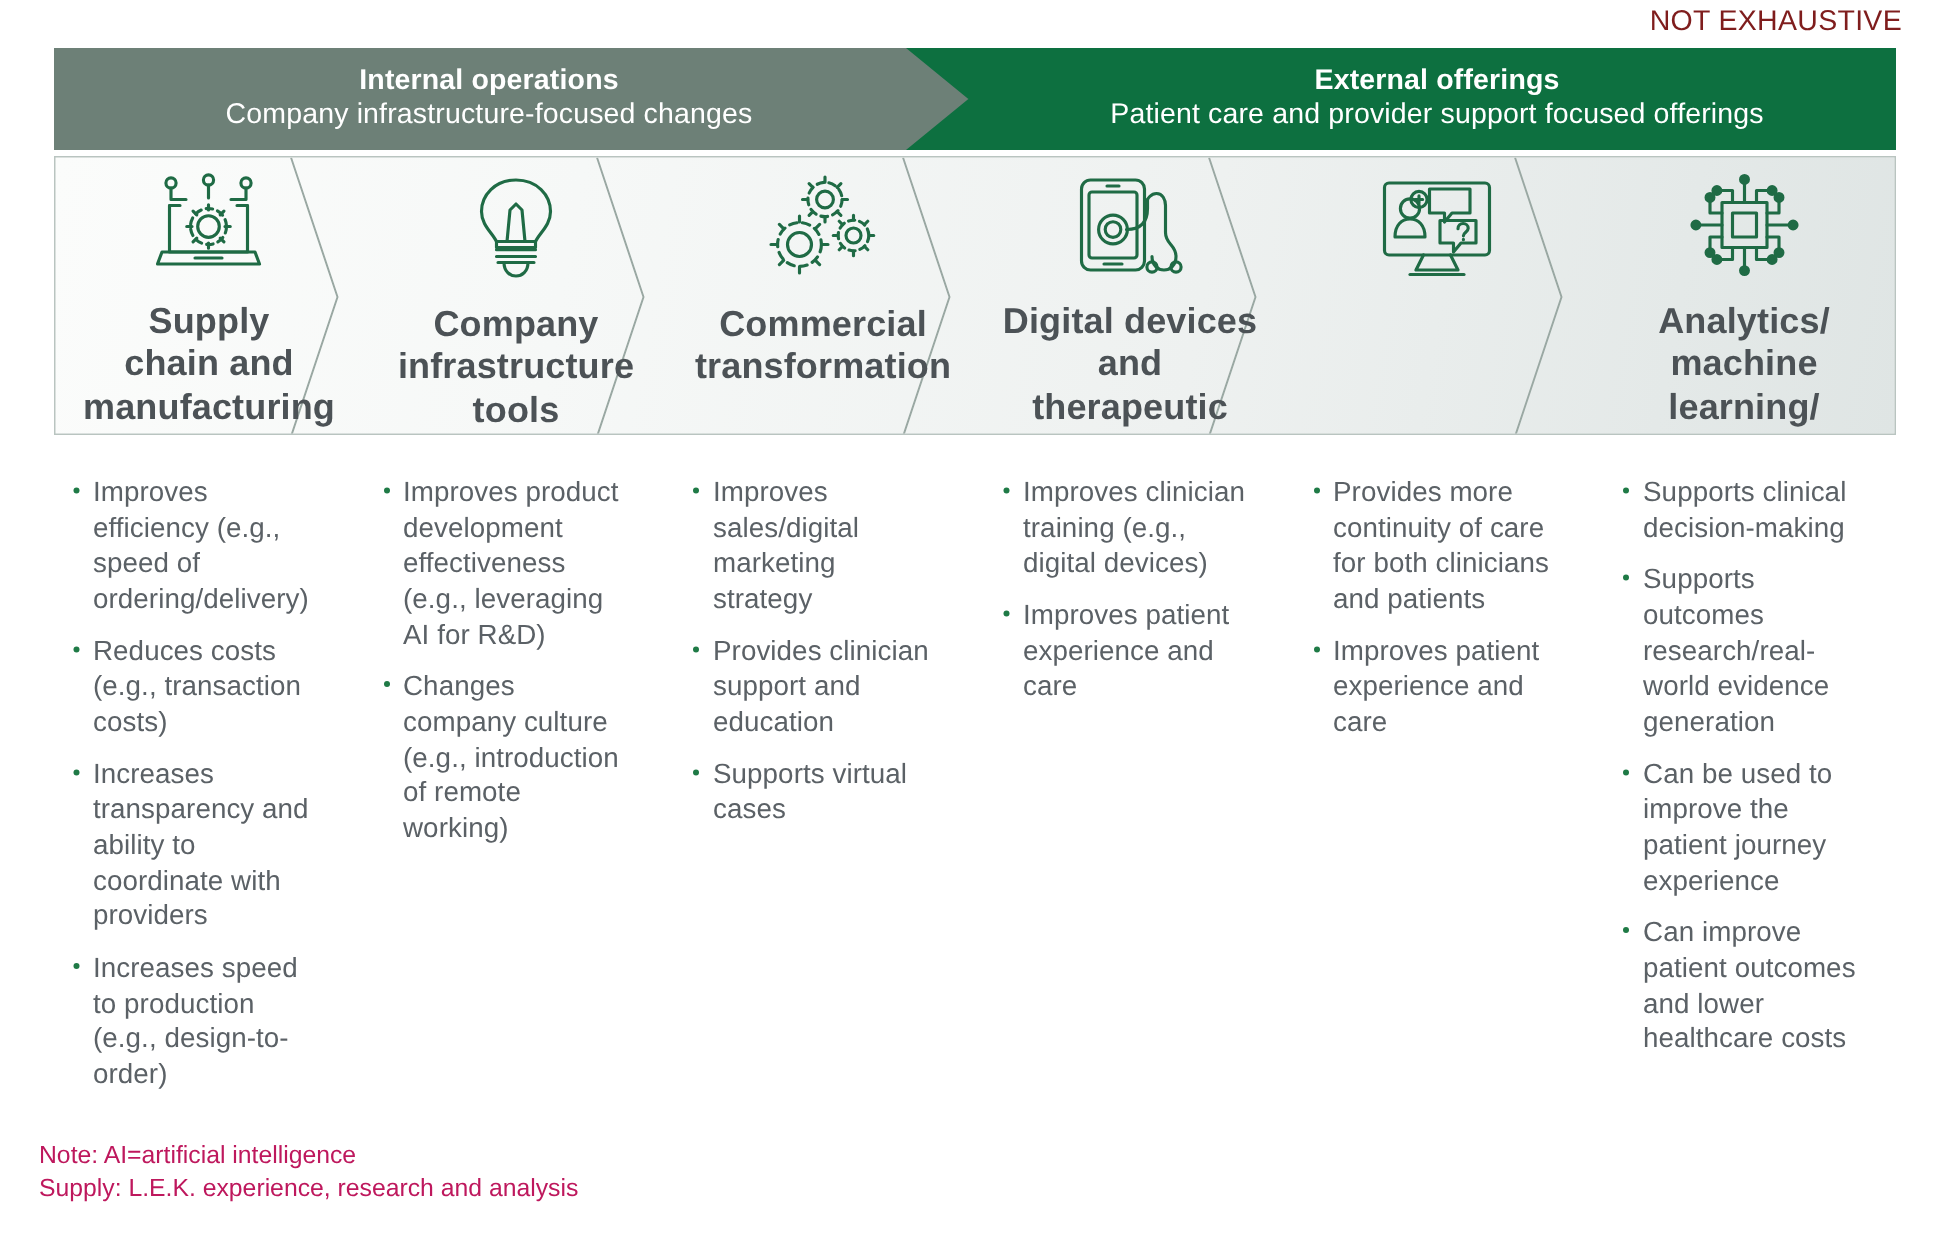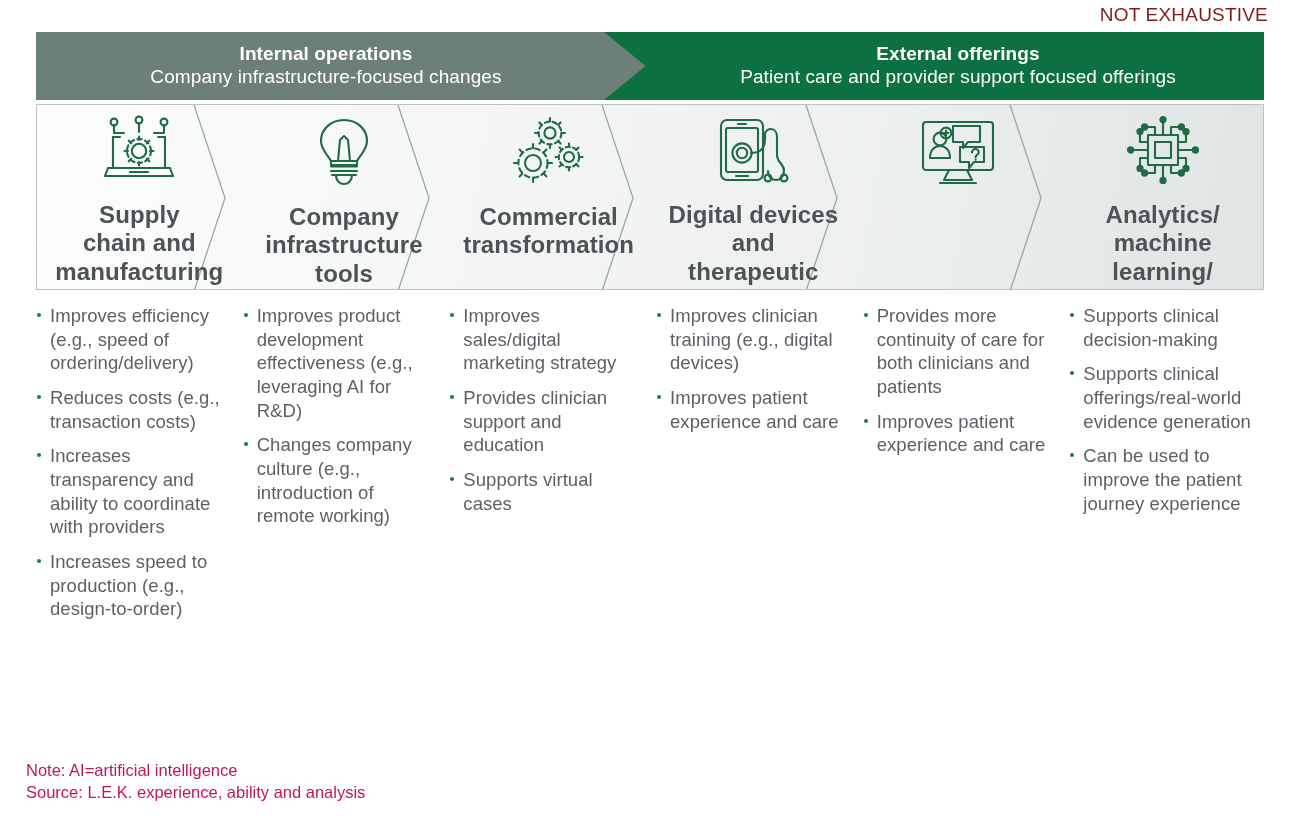--- a/index.html
+++ b/index.html
@@ -143,7 +143,7 @@
   }
   .bullet-col ul {
     list-style: none;
-    margin: 4px;
+    margin: 16px;
     padding: 0;
   }
   .bullet-col li {

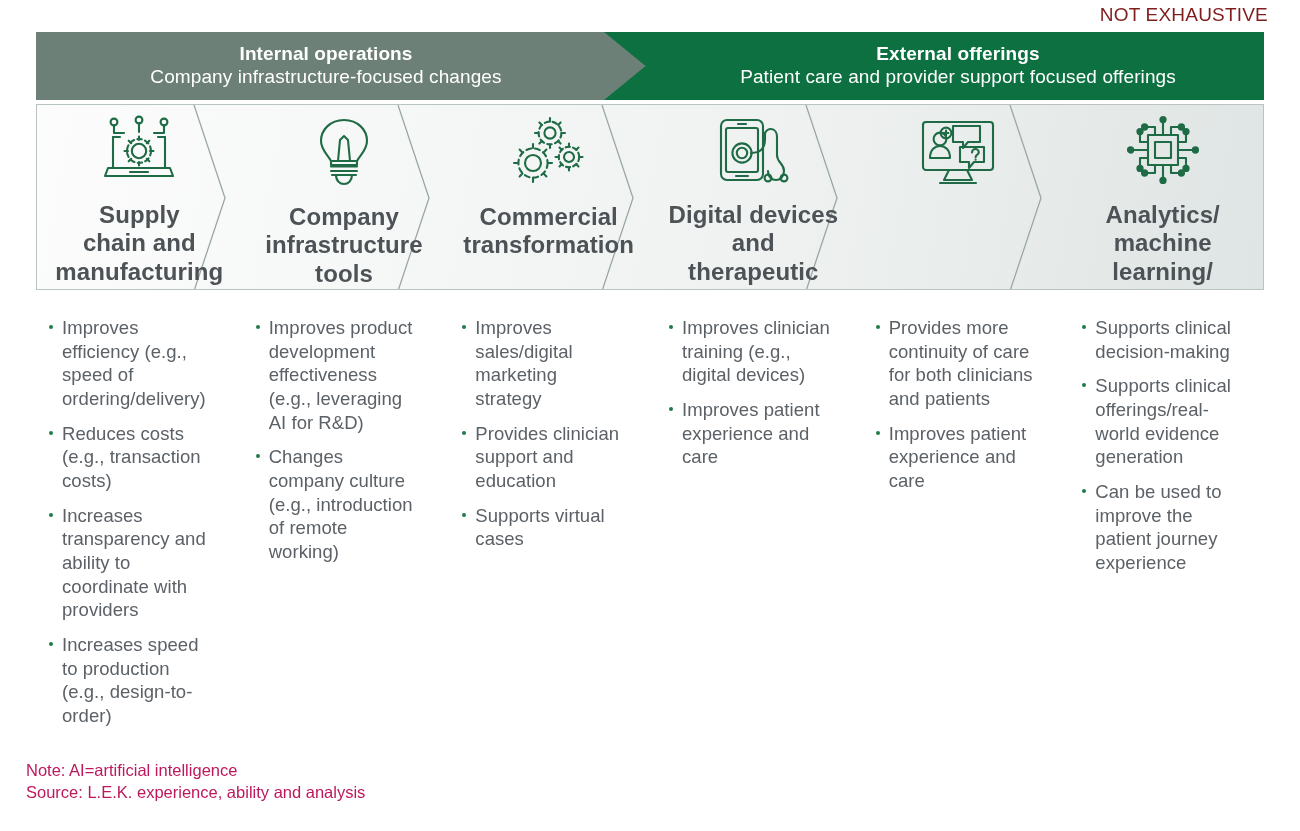--- a/index.html
+++ b/index.html
@@ -396,7 +396,7 @@
   <div class="bullet-col">
     <ul>
         <li><span class="dot"></span><span>Supports clinical decision-making</span></li>
-        <li><span class="dot"></span><span>Supports clinical offerings/real-world evidence generation</span></li>
+        <li><span class="dot"></span><span>Supports outcomes research/real-world evidence generation</span></li>
         <li><span class="dot"></span><span>Can be used to improve the patient journey experience</span></li>
       </ul>
   </div>

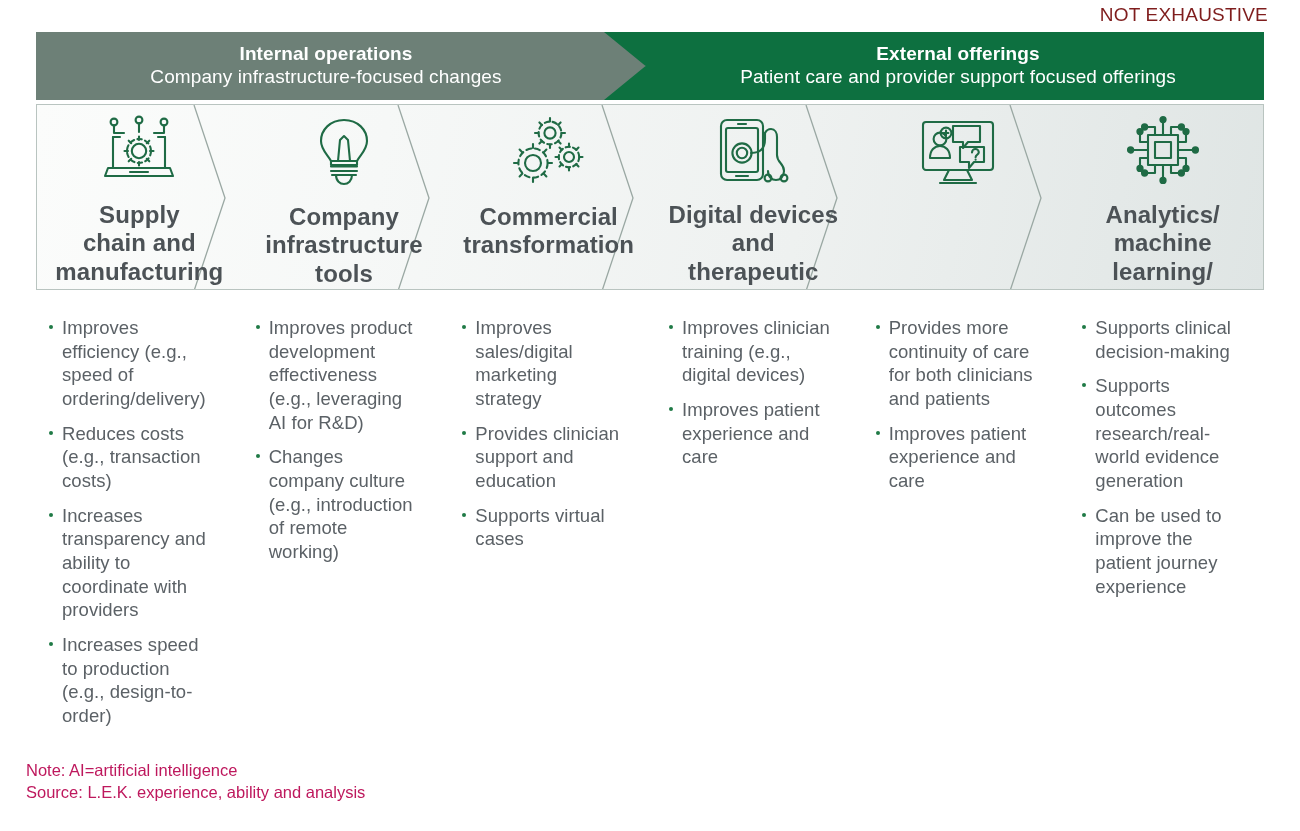--- a/index.html
+++ b/index.html
@@ -398,6 +398,7 @@
         <li><span class="dot"></span><span>Supports clinical decision-making</span></li>
         <li><span class="dot"></span><span>Supports outcomes research/real-world evidence generation</span></li>
         <li><span class="dot"></span><span>Can be used to improve the patient journey experience</span></li>
+        <li><span class="dot"></span><span>Can improve patient outcomes and lower healthcare costs</span></li>
       </ul>
   </div>
 </div>

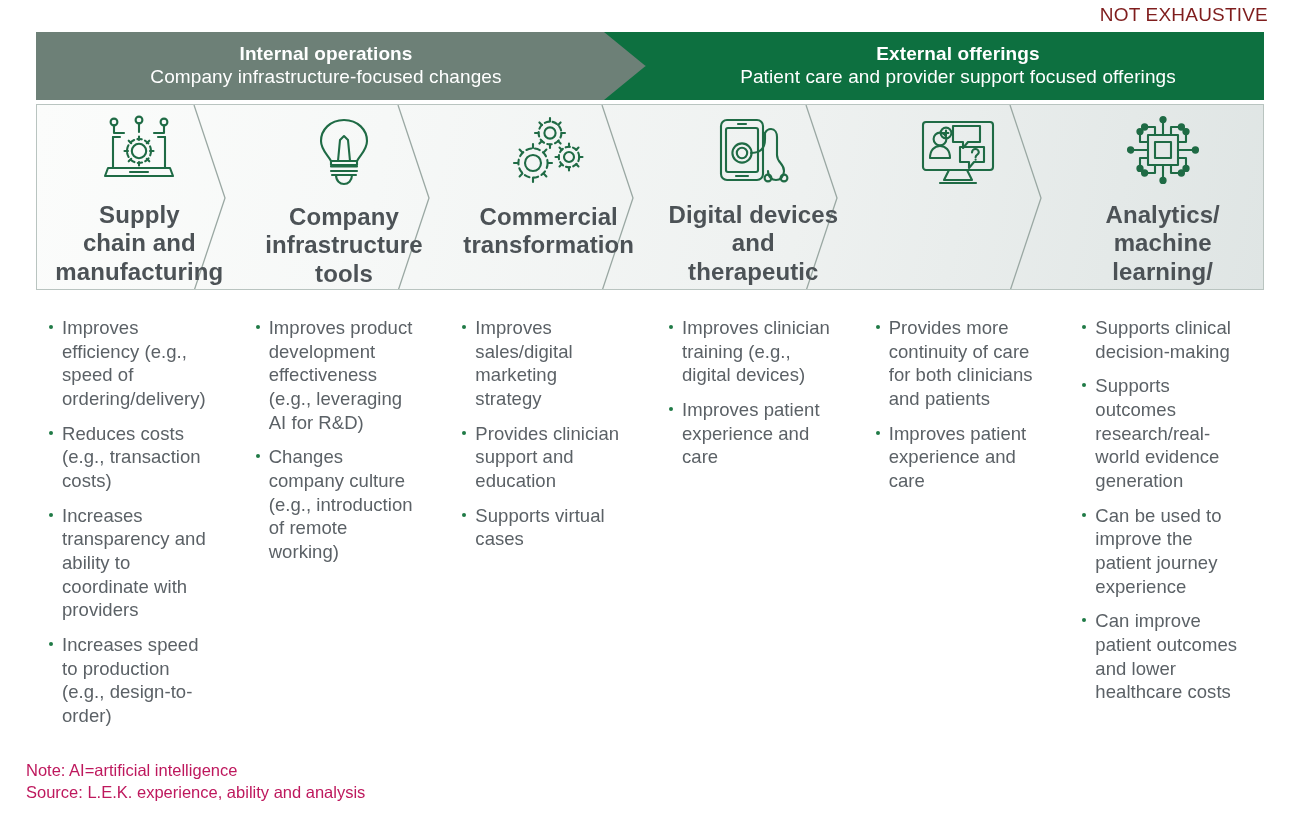--- a/index.html
+++ b/index.html
@@ -405,7 +405,7 @@
 
 <div class="footer">
   <div>Note: AI=artificial intelligence</div>
-  <div>Source: L.E.K. experience, ability and analysis</div>
+  <div>Supply: L.E.K. experience, research and analysis</div>
 </div>
 
 </body></html>

